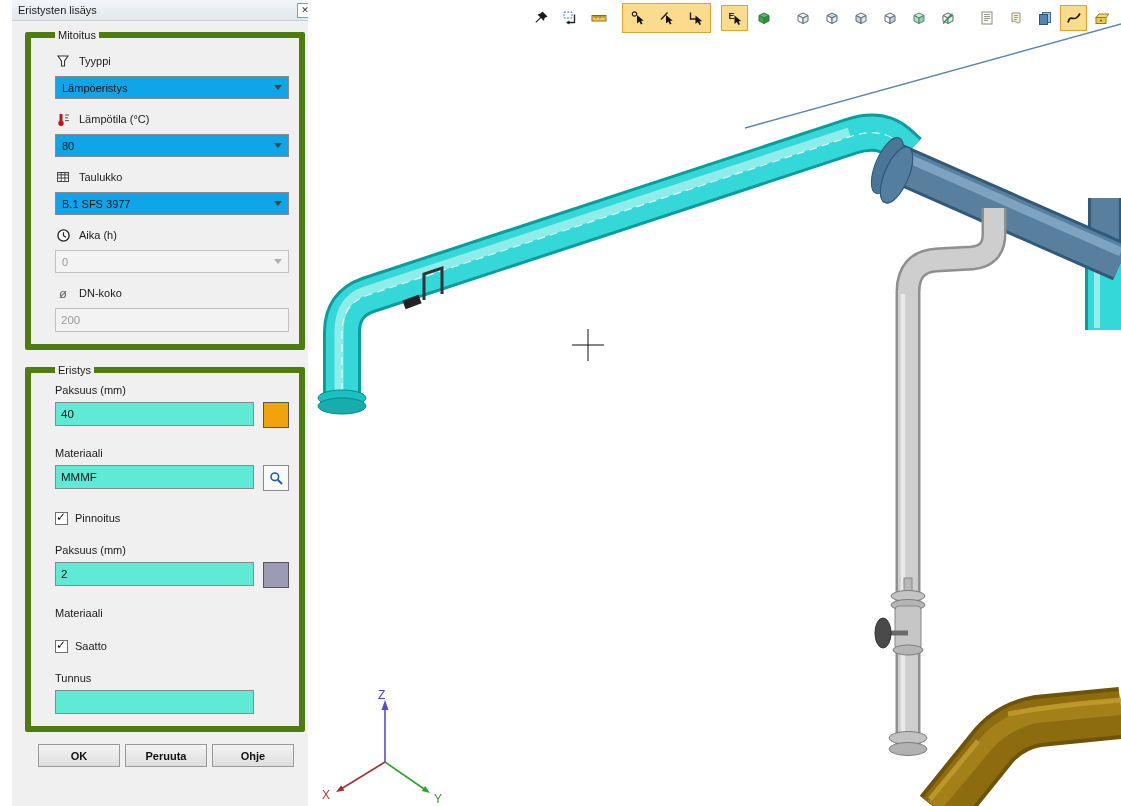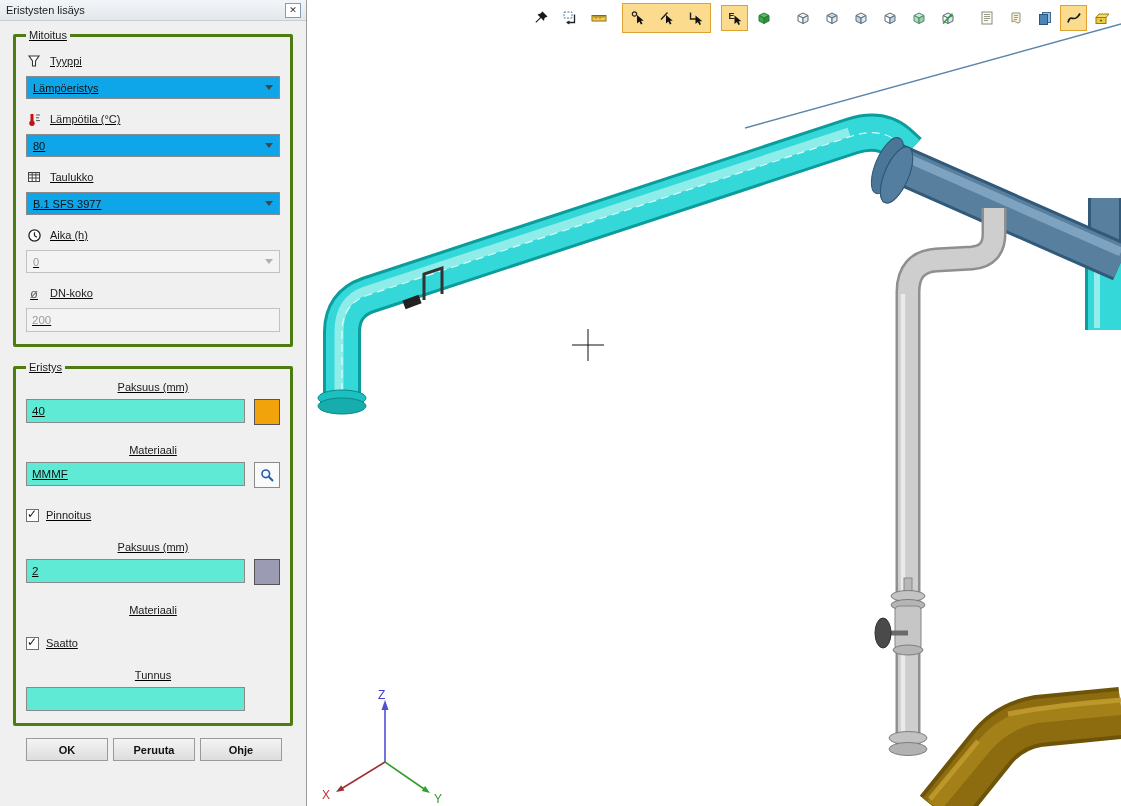--- a/index.html
+++ b/index.html
@@ -5,7 +5,7 @@
   html,body{margin:0;padding:0;width:1121px;height:806px;overflow:hidden;
     font-family:"Liberation Sans","DejaVu Sans",sans-serif;background:#fff;}
   
-  .panel{position:absolute;left:0;top:0;width:307px;height:806px;background:#f0f0f0;
+  .panel{position:absolute;left:12px;top:0;width:307px;height:806px;background:#f0f0f0;
     border-right:1px solid #9a9a9a;box-sizing:border-box;}
   .titlebar{height:20px;background:linear-gradient(#f3f6f9,#e2e7ec);border-bottom:1px solid #c9ced4;
     display:flex;align-items:center;padding:0 6px;font-size:11px;color:#1a1a1a;position:relative;}

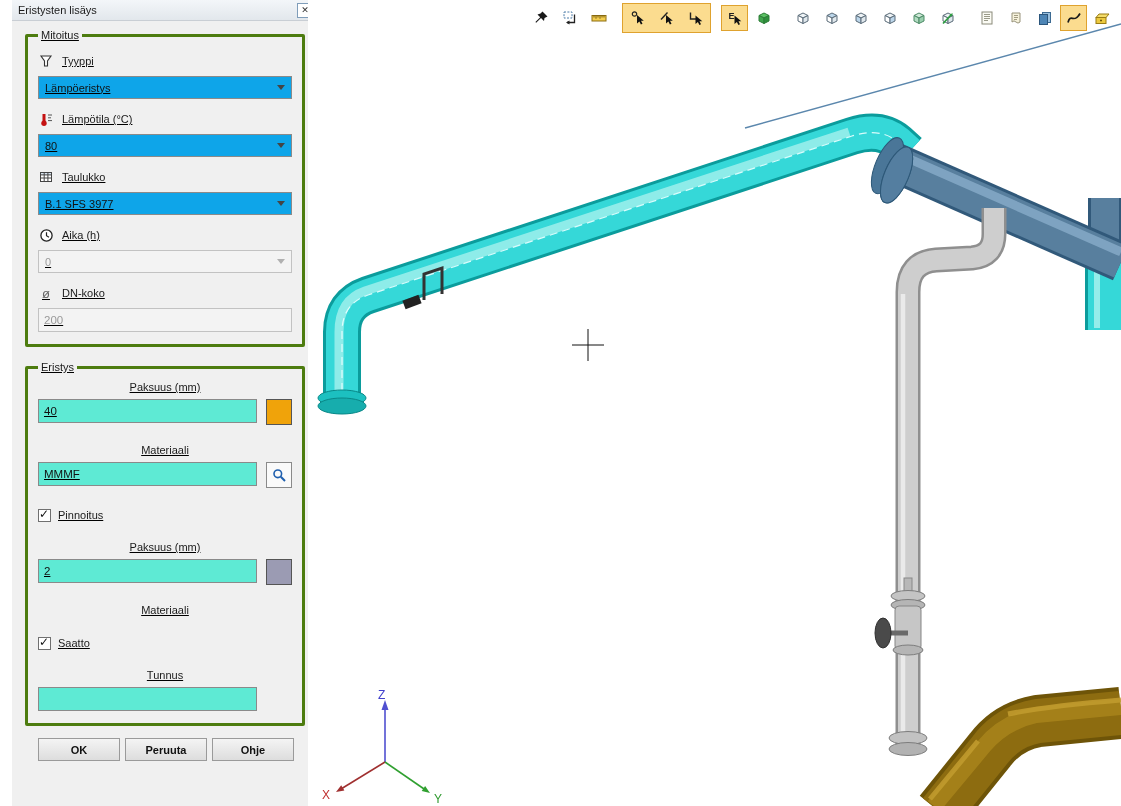--- a/index.html
+++ b/index.html
@@ -11,7 +11,7 @@
     display:flex;align-items:center;padding:0 6px;font-size:11px;color:#1a1a1a;position:relative;}
   .closebox{position:absolute;right:5px;top:3px;width:14px;height:13px;border:1px solid #7f9db9;
     background:#fff;font-size:9px;line-height:12px;text-align:center;color:#333;cursor:default;}
-  fieldset{border:3px solid #4d7c0f;border-radius:2px;margin:8px 13px 0 13px;padding:0 10px 12px 10px;text-decoration:underline;}
+  fieldset{border:6px solid #4d7c0f;border-radius:2px;margin:8px 13px 0 13px;padding:0 10px 12px 24px;}
   legend{font-size:11px;color:#1a1a1a;padding:0 3px;}
   .frow{display:flex;align-items:center;gap:8px;margin-top:12px;height:16px;font-size:11px;color:#1a1a1a;}
   .ric{width:16px;height:16px;display:flex;align-items:center;justify-content:center;}

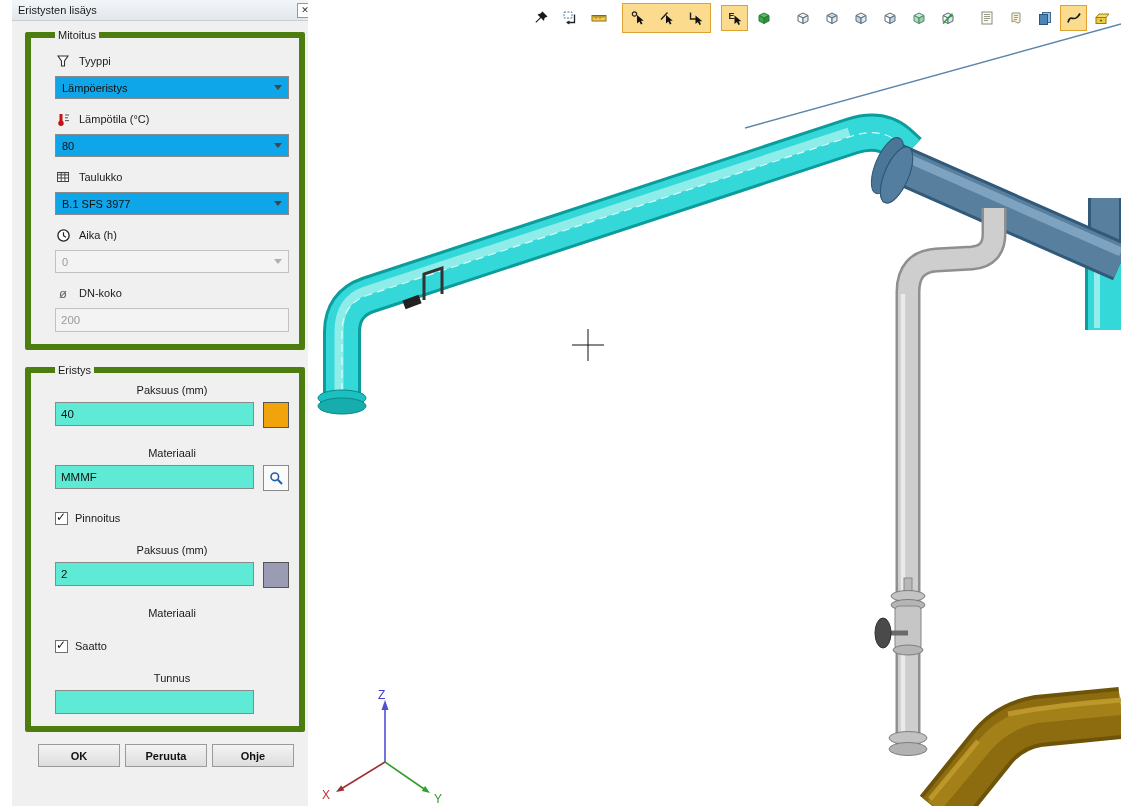--- a/index.html
+++ b/index.html
@@ -21,7 +21,7 @@
     border-left:4px solid transparent;border-right:4px solid transparent;border-top:5px solid #444;}
   .combo.disabled{background:#f3f3f3;color:#9a9a9a;border-color:#c2c2c2;}
   .combo.disabled .chev{border-top-color:#b0b0b0;}
-  .elabel{margin-top:19px;font-size:11px;color:#1a1a1a;text-align:center;}
+  .elabel{margin-top:19px;font-size:11px;color:#1a1a1a;}
   .erow{display:flex;align-items:flex-start;gap:9px;margin-top:6px;}
   .tinput{flex:1;height:24px;border:1px solid #8a8a8a;background:#5eead4;font-family:"Liberation Sans",sans-serif;
     font-size:11.5px;padding:0 5px;box-sizing:border-box;color:#111;}

